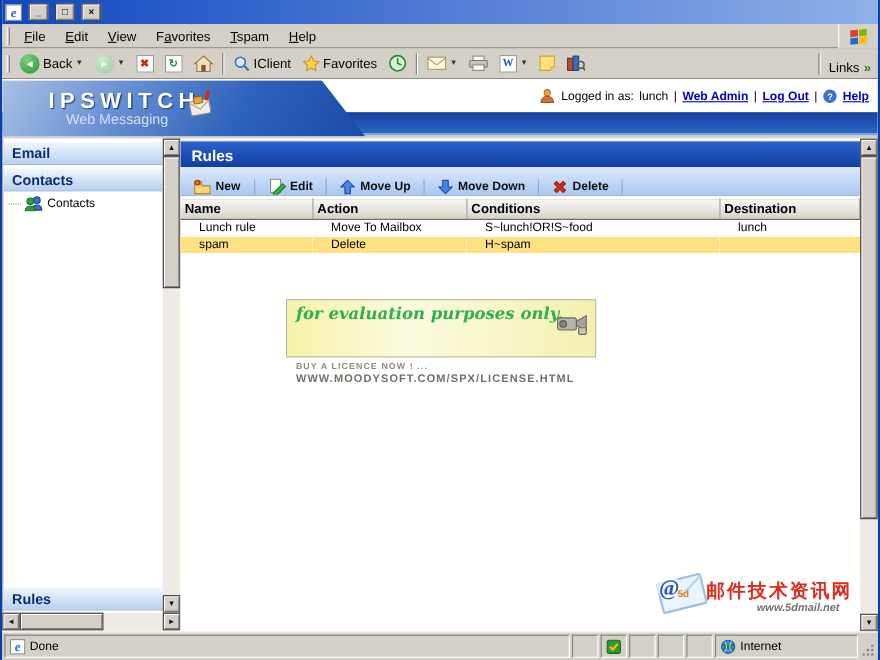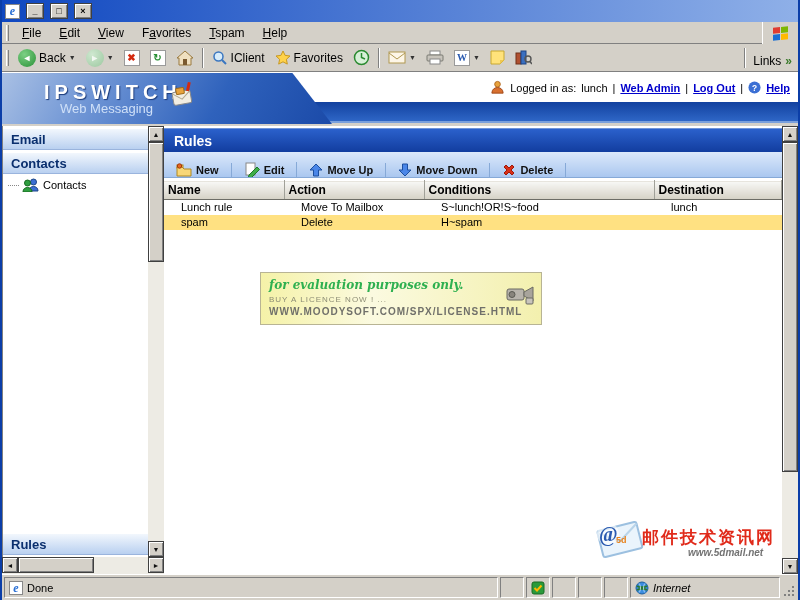--- a/index.html
+++ b/index.html
@@ -79,7 +79,7 @@
   
   .evalbox{position:absolute;left:96px;top:146px;width:282px;height:53px;border:1px solid #b8b494;
            background:linear-gradient(90deg,#f5f2a8,#fbfae0 40%,#f3f0ae);padding:3px 8px;}
-  .eval1{font-family:"DejaVu Serif",serif;font-style:italic;font-weight:bold;color:#2eb050;font-size:12px;line-height:18px;}
+  .eval1{font-family:"DejaVu Serif",serif;font-style:italic;font-weight:bold;color:#2eb050;font-size:15px;line-height:18px;}
   .eval2{color:#8d8d75;font-weight:normal;font-size:8px;letter-spacing:1px;line-height:11px;}
   .eval3{color:#70706a;font-weight:bold;font-size:10px;letter-spacing:1px;line-height:13px;}
   .camico{position:absolute;right:4px;top:10px;}

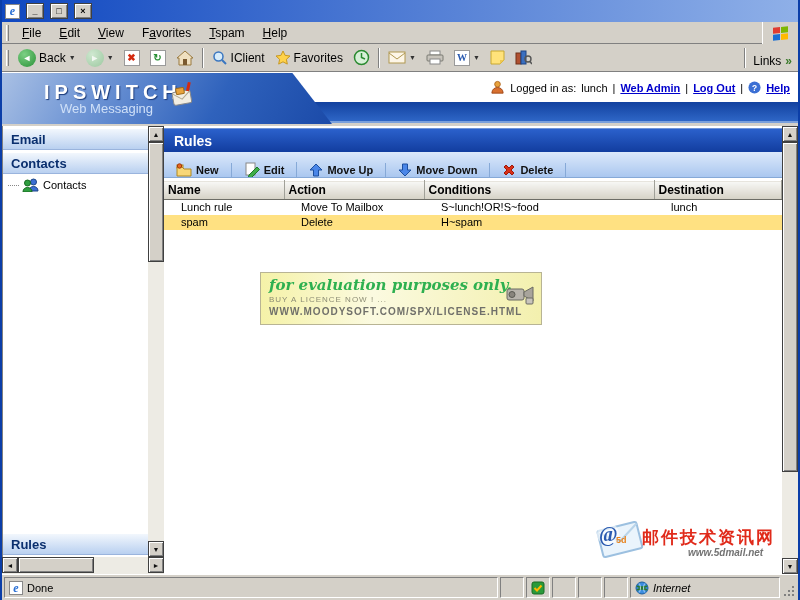--- a/index.html
+++ b/index.html
@@ -80,7 +80,7 @@
   .evalbox{position:absolute;left:96px;top:146px;width:282px;height:53px;border:1px solid #b8b494;
            background:linear-gradient(90deg,#f5f2a8,#fbfae0 40%,#f3f0ae);padding:3px 8px;}
   .eval1{font-family:"DejaVu Serif",serif;font-style:italic;font-weight:bold;color:#2eb050;font-size:15px;line-height:18px;}
-  .eval2{color:#8d8d75;font-weight:normal;font-size:8px;letter-spacing:1px;line-height:11px;}
+  .eval2{color:#8d8d75;font-weight:bold;font-size:8px;letter-spacing:1px;line-height:11px;margin-top:33px;}
   .eval3{color:#70706a;font-weight:bold;font-size:10px;letter-spacing:1px;line-height:13px;}
   .camico{position:absolute;right:4px;top:10px;}
   

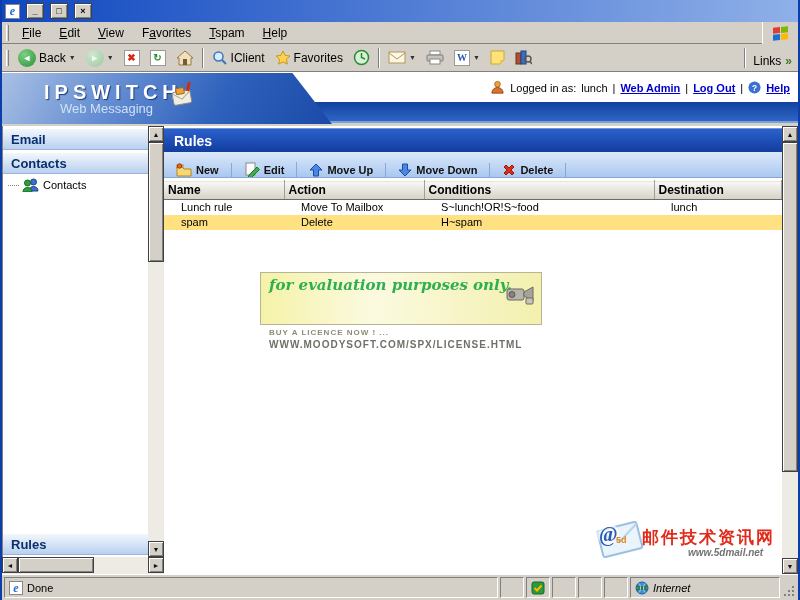--- a/index.html
+++ b/index.html
@@ -93,7 +93,7 @@
   .pane{border:1px solid;border-color:#808080 #fff #fff #808080;display:flex;align-items:center;padding:0 4px;gap:4px;font-size:11px;}
   .pane.done{flex:1;}
   .pane.sm{width:24px;}
-  .pane.inet{width:150px;font-style:italic;}
+  .pane.inet{width:130px;}
   .gripcorner{width:14px;display:flex;align-items:flex-end;justify-content:flex-end;}
   a{cursor:pointer;}
 </style>

